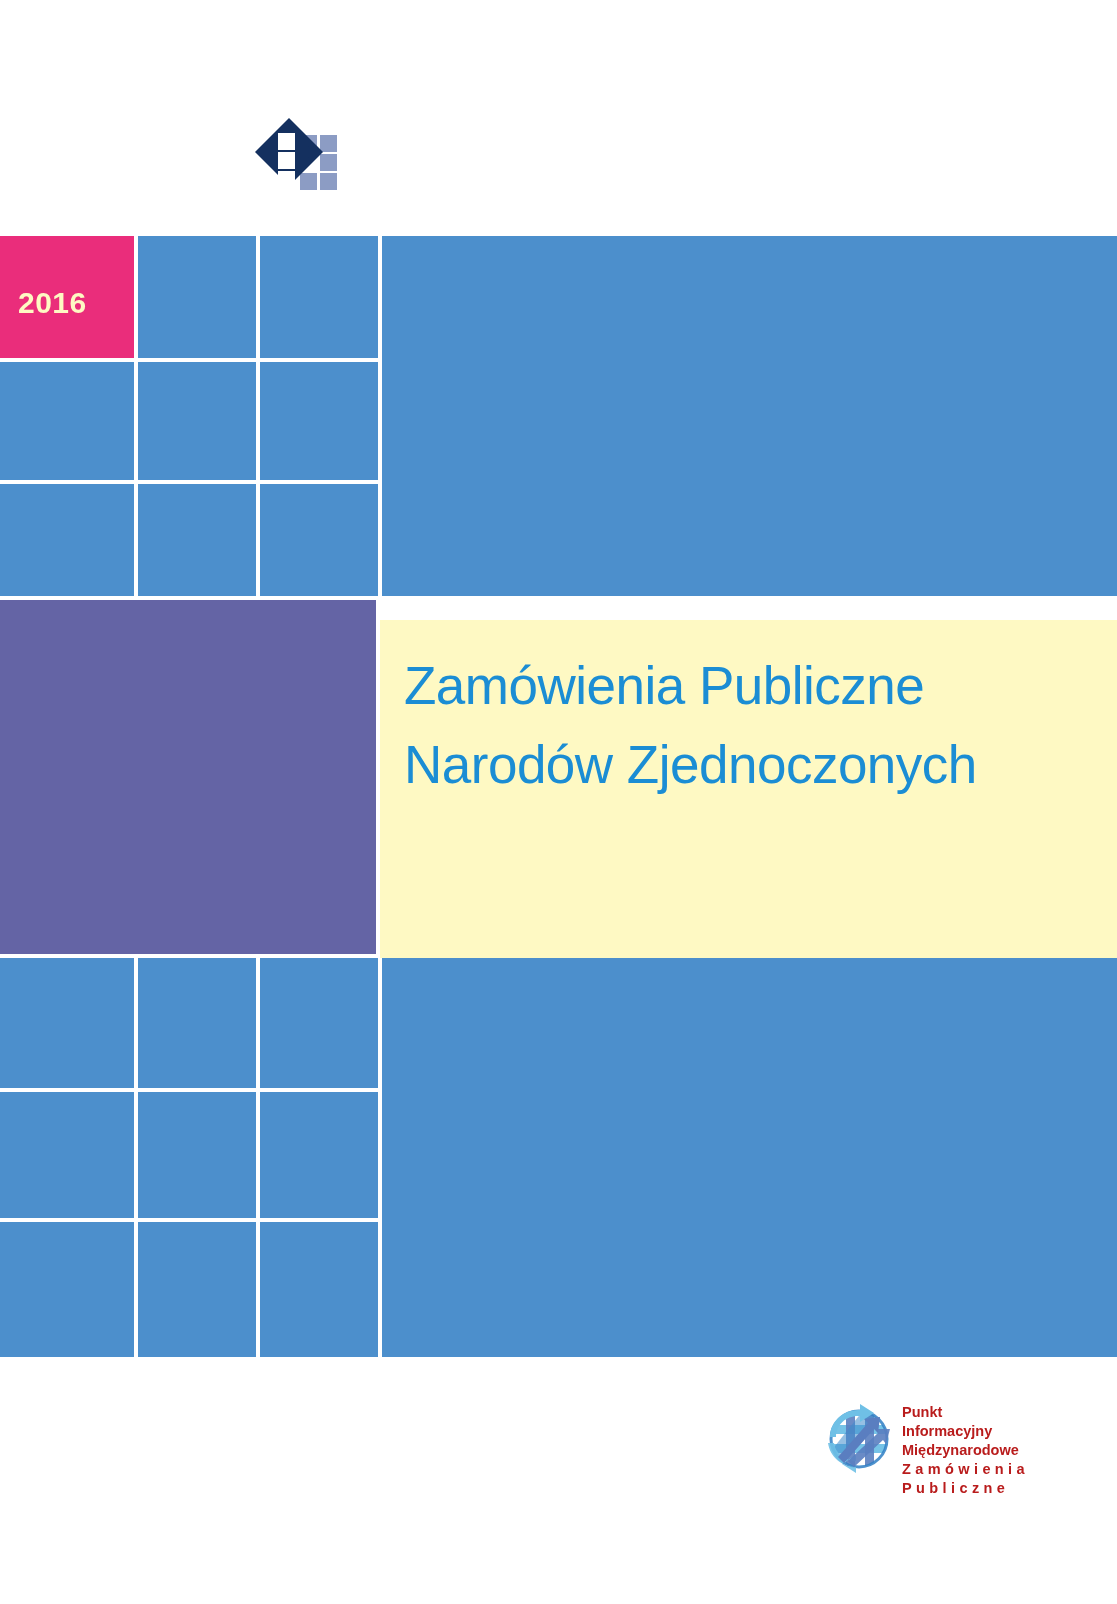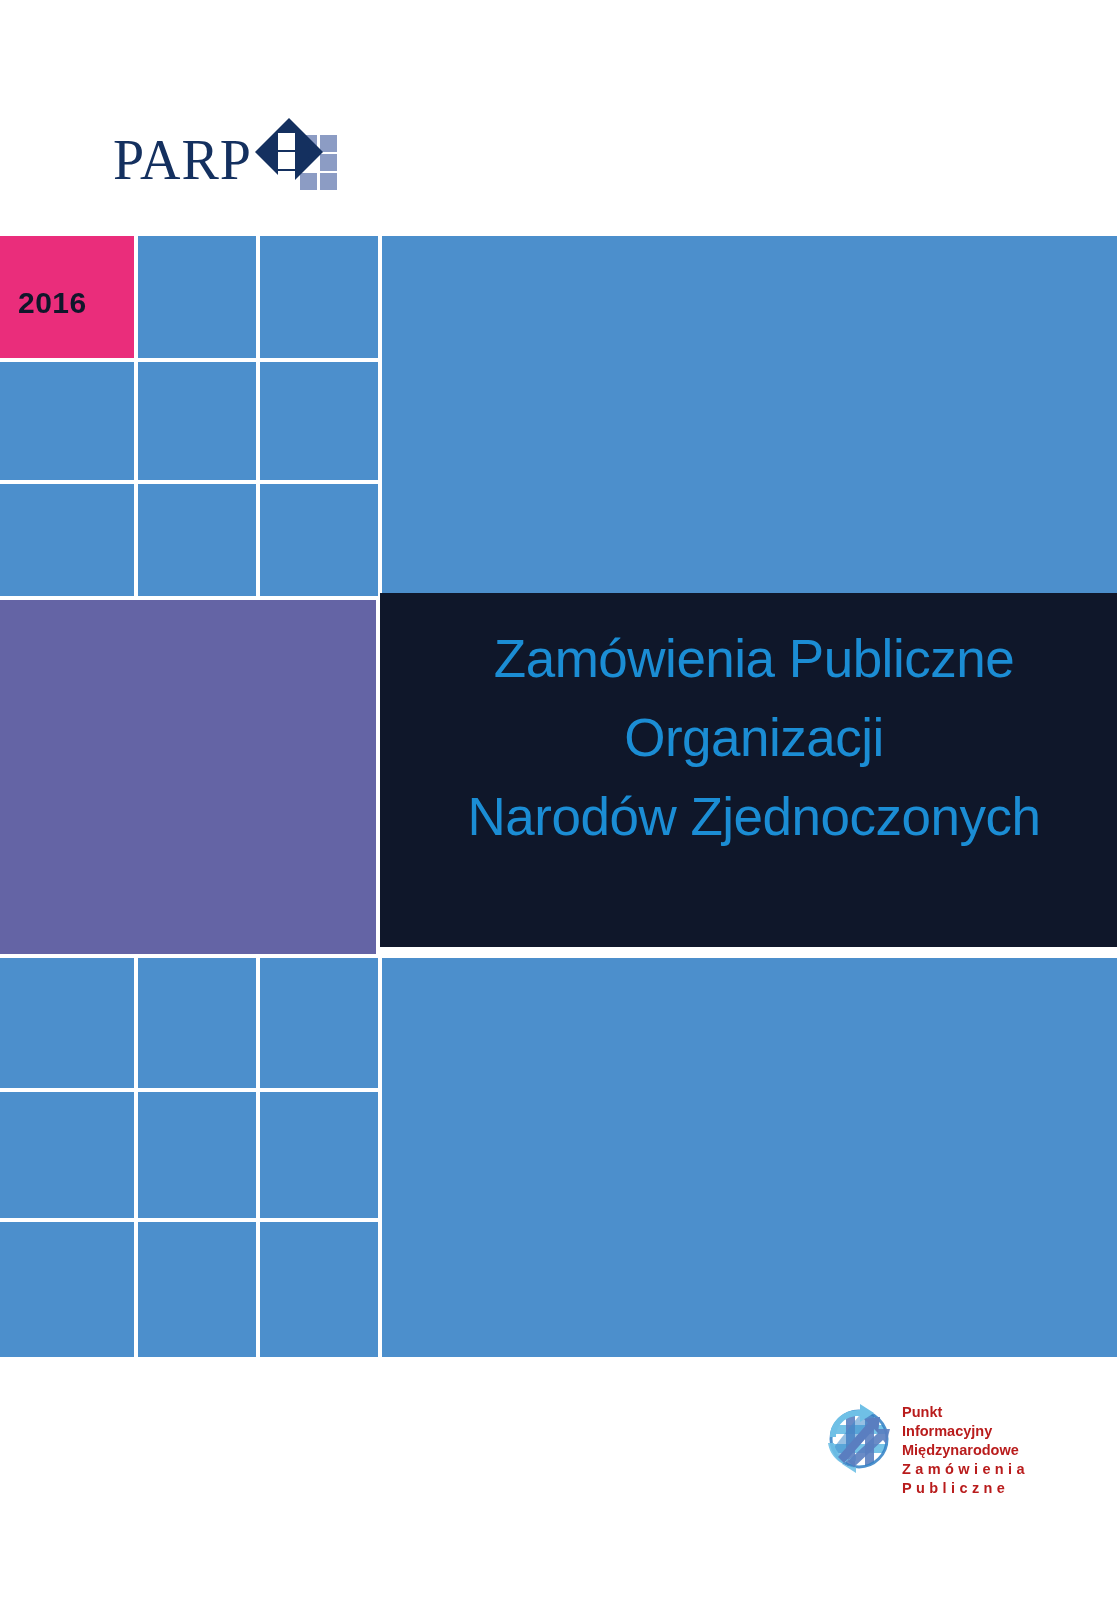--- a/index.html
+++ b/index.html
@@ -136,7 +136,6 @@
 <div id="page">
 
   <div id="parp-logo">
-    <div id="parp-wordmark">PARP</div>
 
     <div id="parp-mark">
       <svg viewBox="0 0 86 86" width="86" height="86" aria-hidden="true">

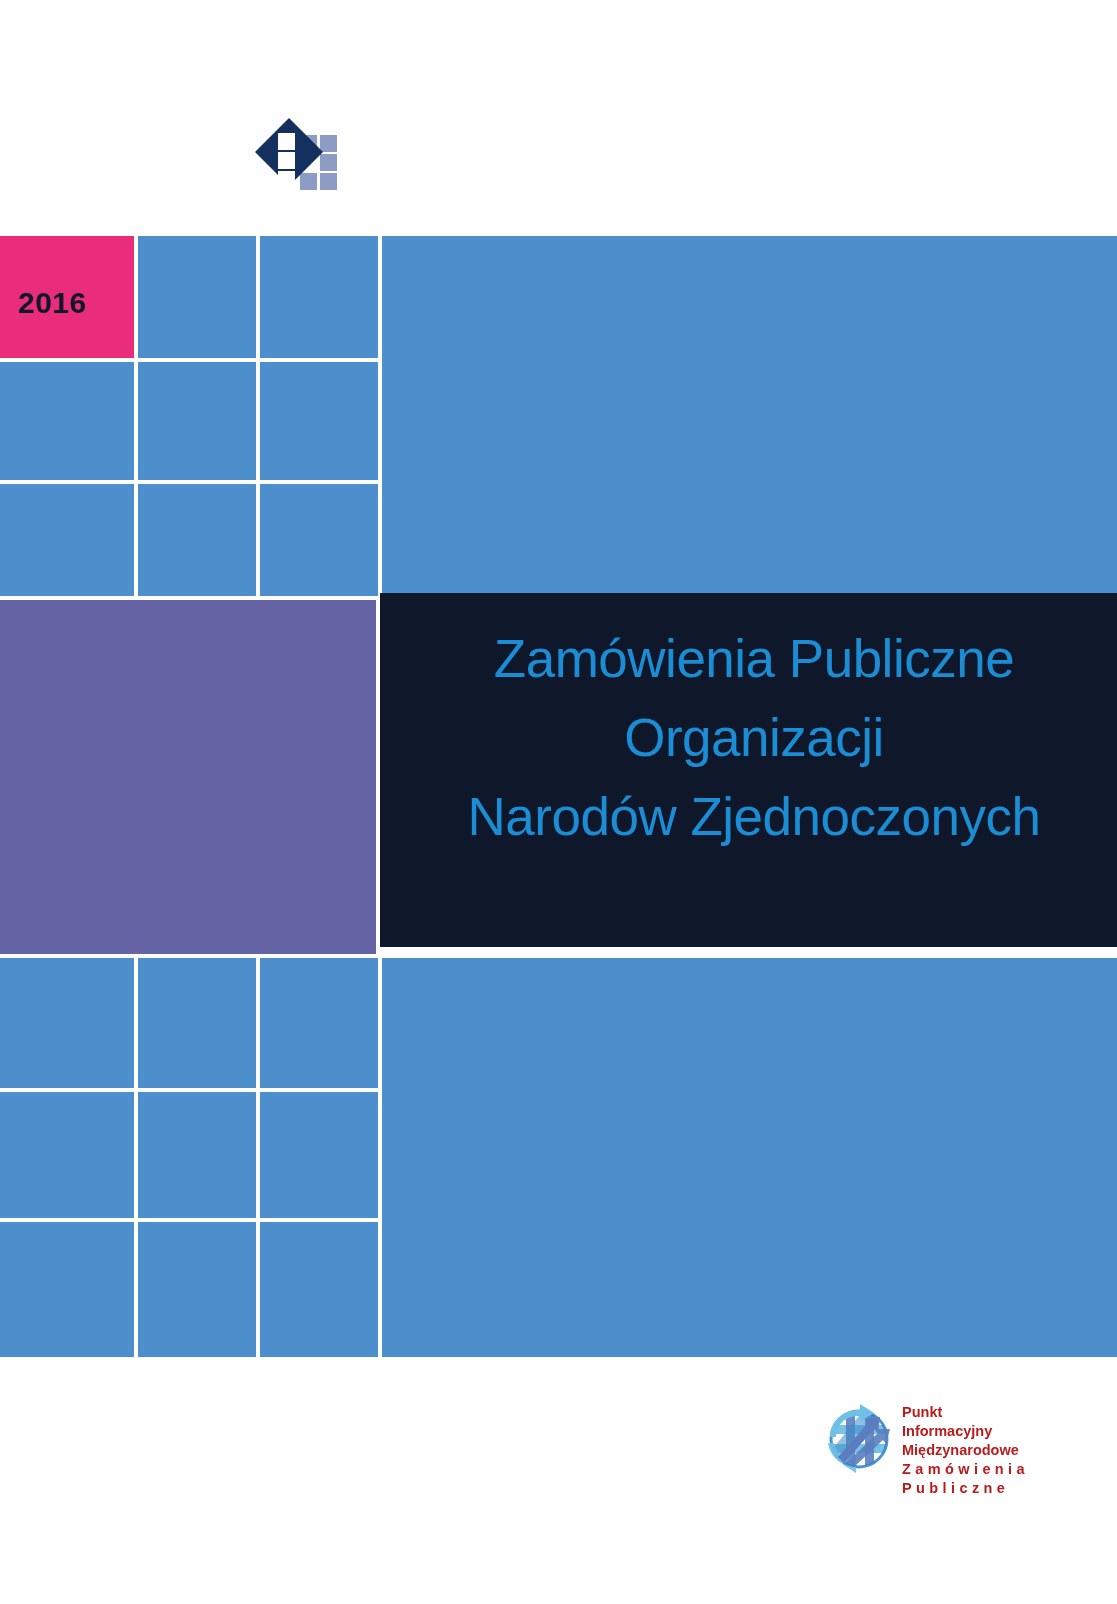--- a/index.html
+++ b/index.html
@@ -69,7 +69,7 @@
     left:0; top:236px;
     width:134px; height:122px;
     background:#ea2d7b;
-    color:#0f172a;
+    color:#fef9c3;
     font-size:30px;
     font-weight:bold;
     letter-spacing:0.5px;

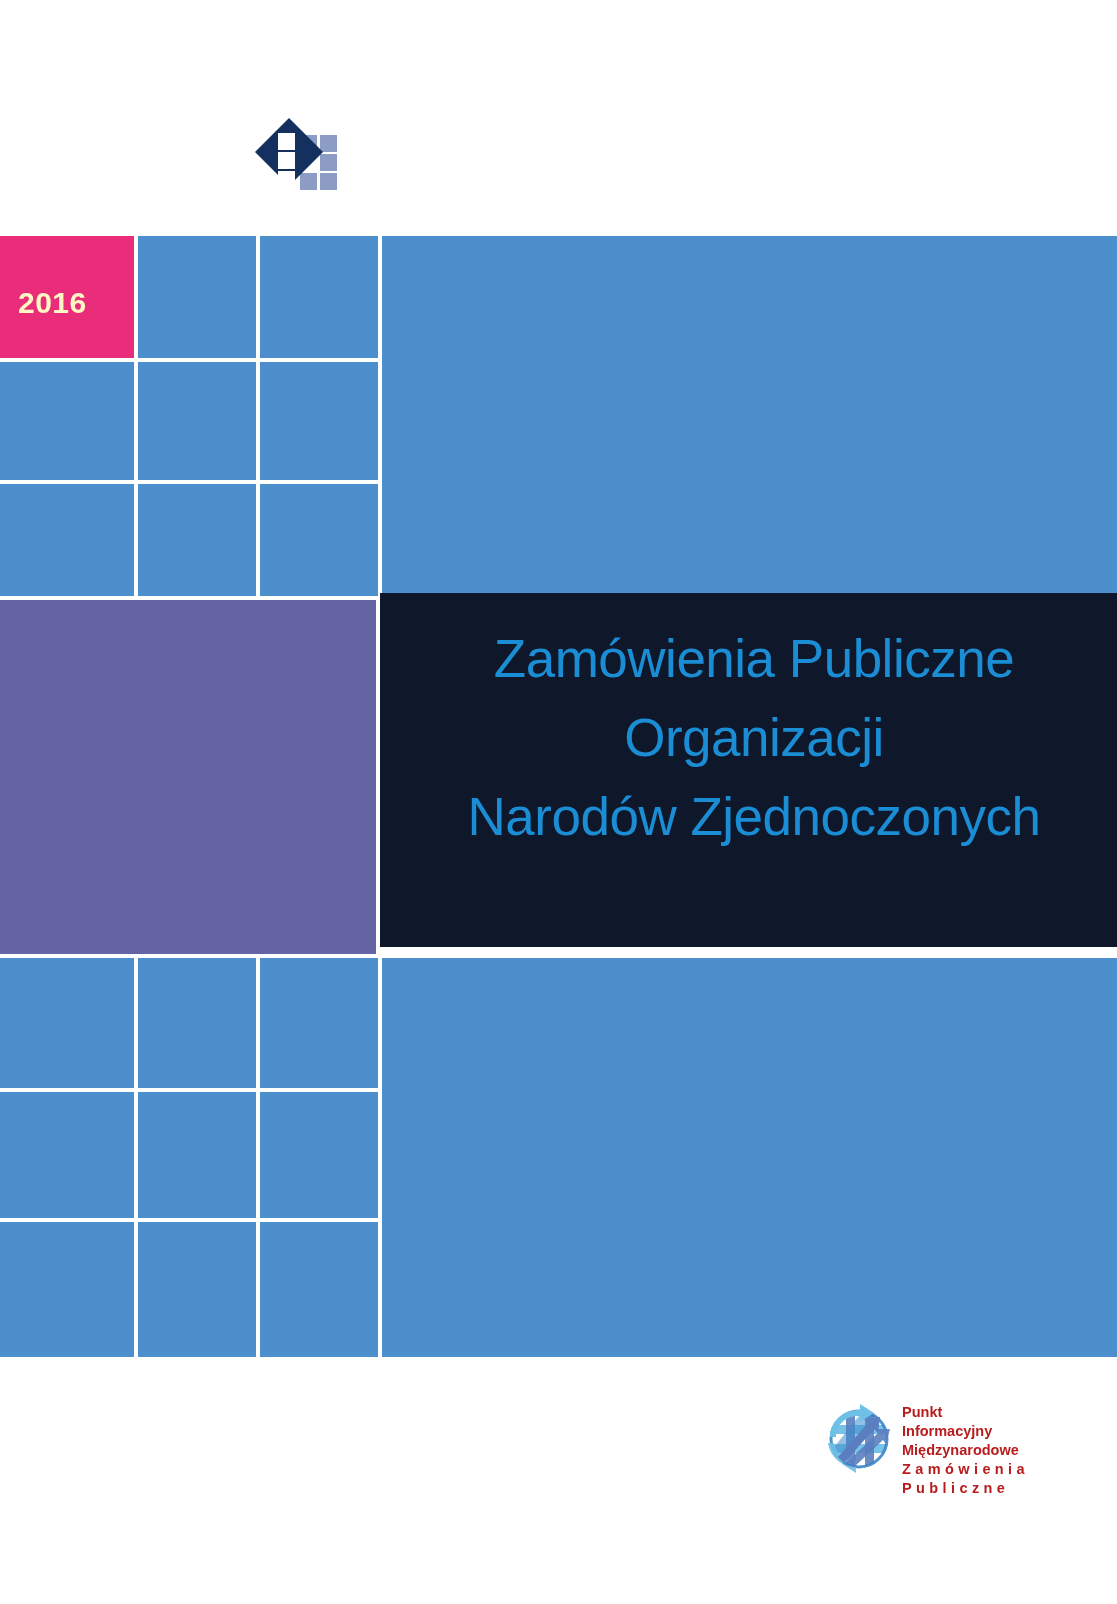--- a/index.html
+++ b/index.html
@@ -90,10 +90,9 @@
   
   #title-area {
     position:absolute;
-    left:380px; top:593px;
+    left:380px; top:620px;
     width:737px; height:354px;
-    background:#0f172a;
-    text-align:center;
+    background:#fef9c3;
   }
   #title {
     position:absolute;

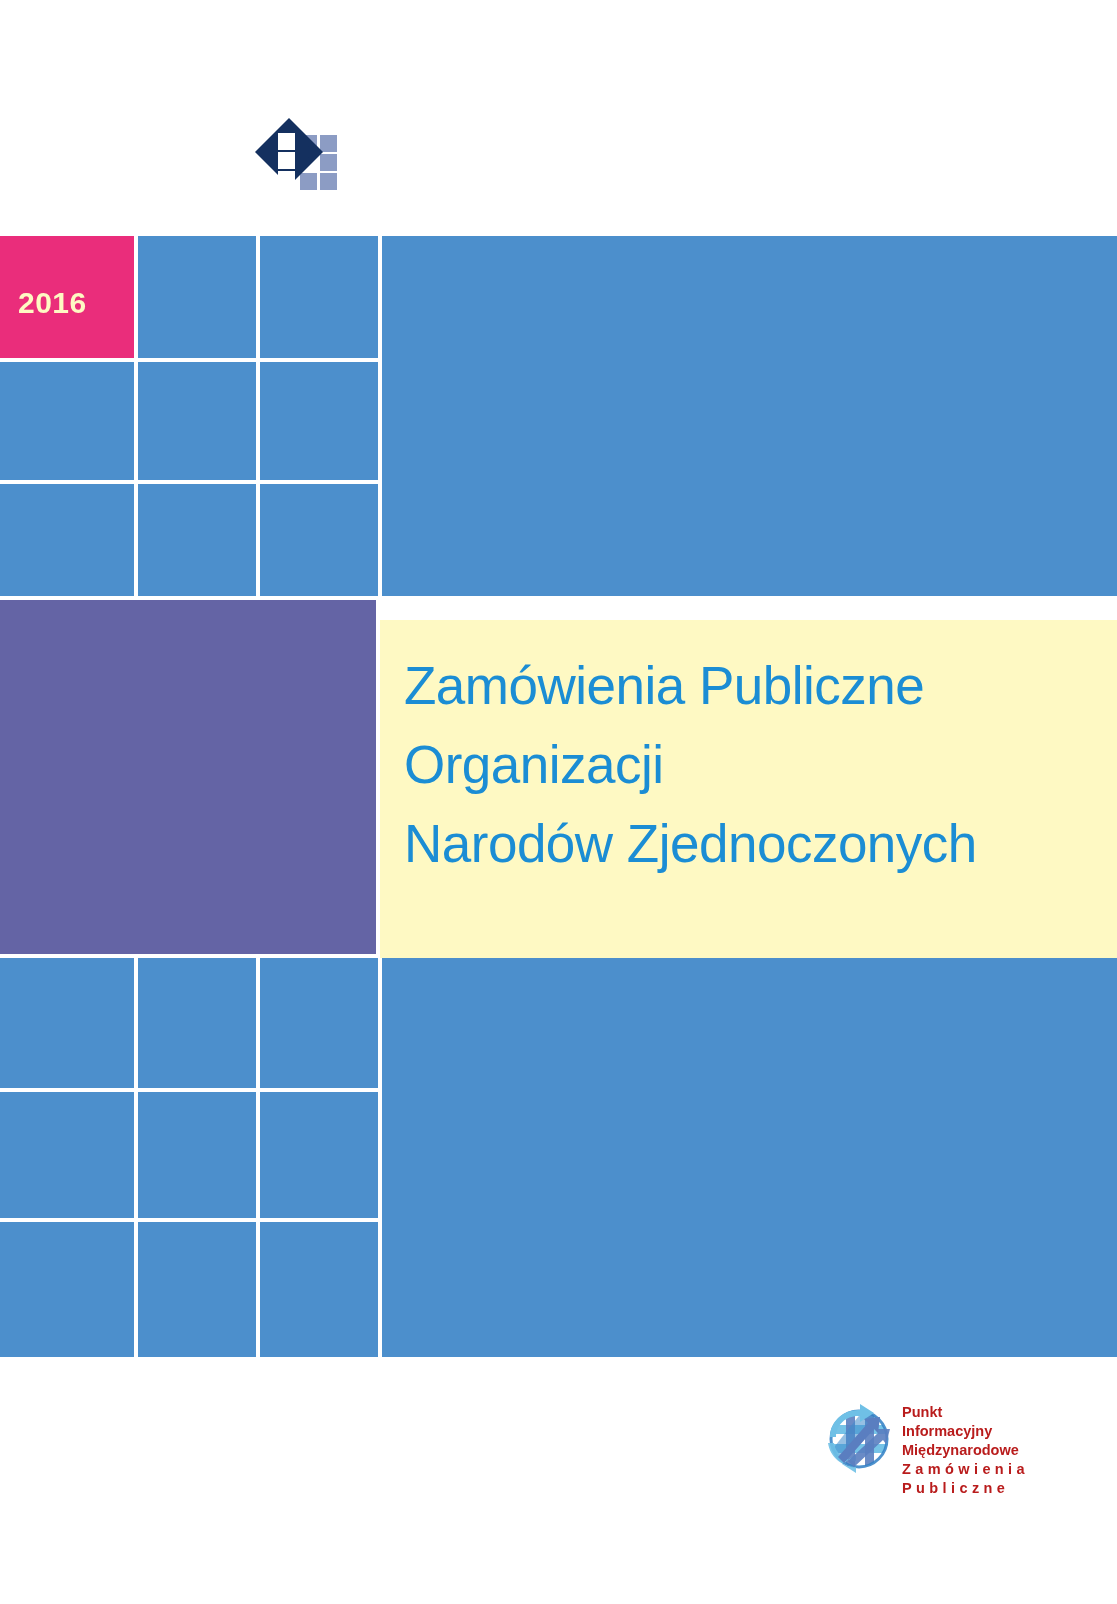--- a/index.html
+++ b/index.html
@@ -174,7 +174,6 @@
   <div id="title-area">
     <div id="title">
       <span class="line">Zamówienia Publiczne</span>
-      <span class="line">Organizacji</span>
       <span class="line">Narodów Zjednoczonych</span>
     </div>
   </div>

